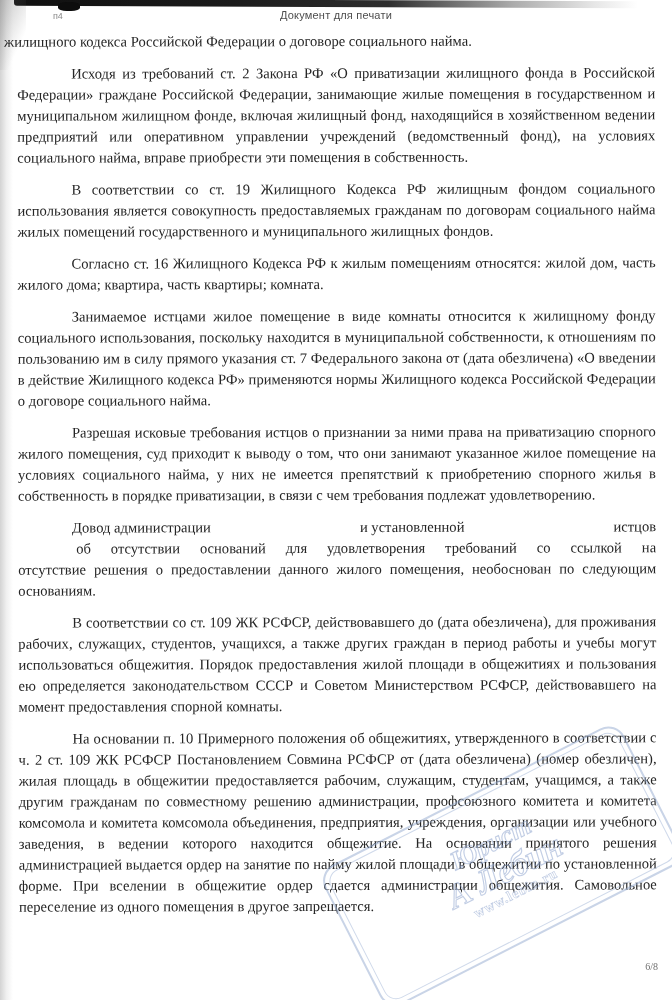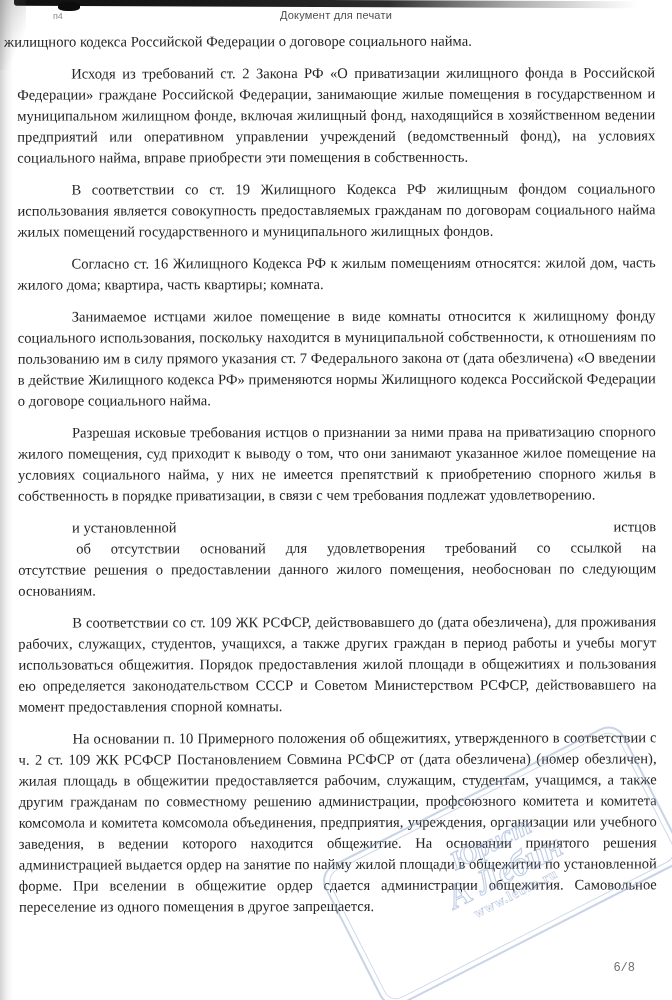--- a/index.html
+++ b/index.html
@@ -101,6 +101,7 @@
 
     <div class="arg">
       <div class="gap-line">
+        <span>Довод  администрации</span>
         <span>и  установленной</span>
         <span>истцов</span>
       </div>

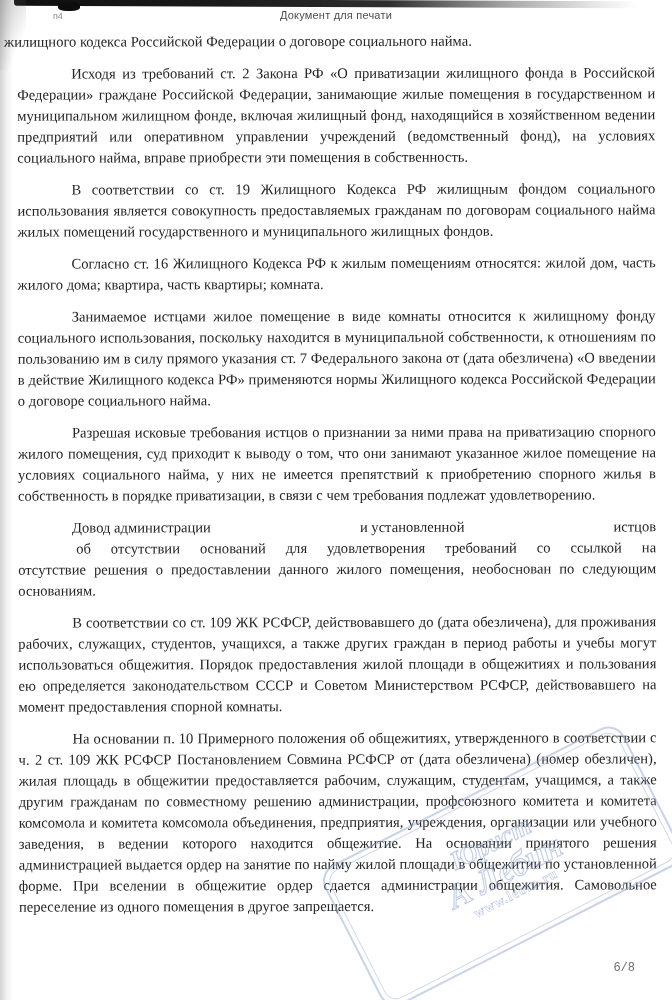--- a/index.html
+++ b/index.html
@@ -37,8 +37,8 @@
     font-family:"Liberation Sans", sans-serif;font-size:9px;color:#8a8a8a;margin-left:44px;
   }
   .page-indicator{
-    position:absolute;top:961px;right:37px;
-    font-family:Liberation Mono, monospace;font-size:12px;color:#6f6f6f;
+    position:absolute;top:961px;right:14px;
+    font-family:Liberation Serif, serif;font-size:10px;color:#6f6f6f;
   }
   
   .doc{

